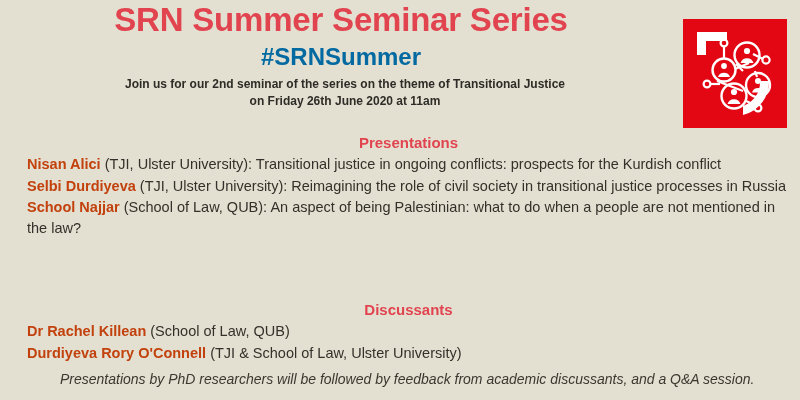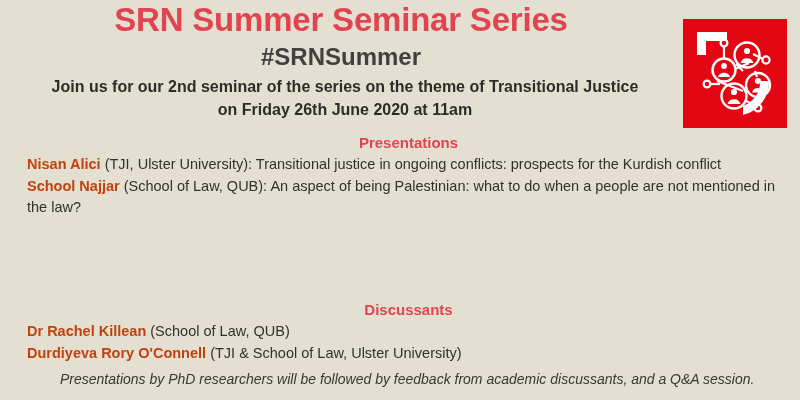--- a/index.html
+++ b/index.html
@@ -47,7 +47,7 @@
   .hashtag {
     font-size: 24px;
     font-weight: bold;
-    color: #404040;
+    color: #0369a1;
     line-height: 1.2;
     margin: 5px 0 0 0;
     padding-left: 10px;

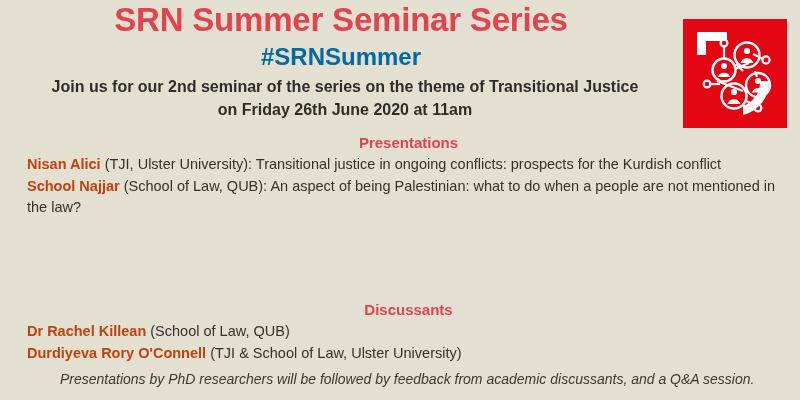--- a/index.html
+++ b/index.html
@@ -54,7 +54,7 @@
   }
 
   .subtitle {
-    font-size: 16px;
+    font-size: 12px;
     font-weight: bold;
     color: #2e2c26;
     line-height: 1.42;

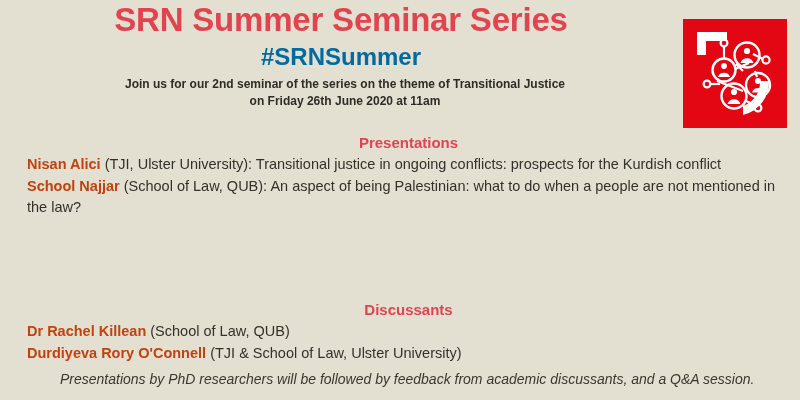--- a/index.html
+++ b/index.html
@@ -193,6 +193,9 @@
       <span class="person">Nisan Alici</span><span class="detail"> (TJI, Ulster University): Transitional justice in ongoing conflicts: prospects for the Kurdish conflict</span>
     </p>
     <p class="entry">
+      <span class="person">Selbi Durdiyeva</span><span class="detail"> (TJI, Ulster University): Reimagining the role of civil society in transitional justice processes in Russia</span>
+    </p>
+    <p class="entry">
       <span class="person">School Najjar</span><span class="detail"> (School of Law, QUB): An aspect of being Palestinian: what to do when a people are not mentioned in the law?</span>
     </p>
   </div>

